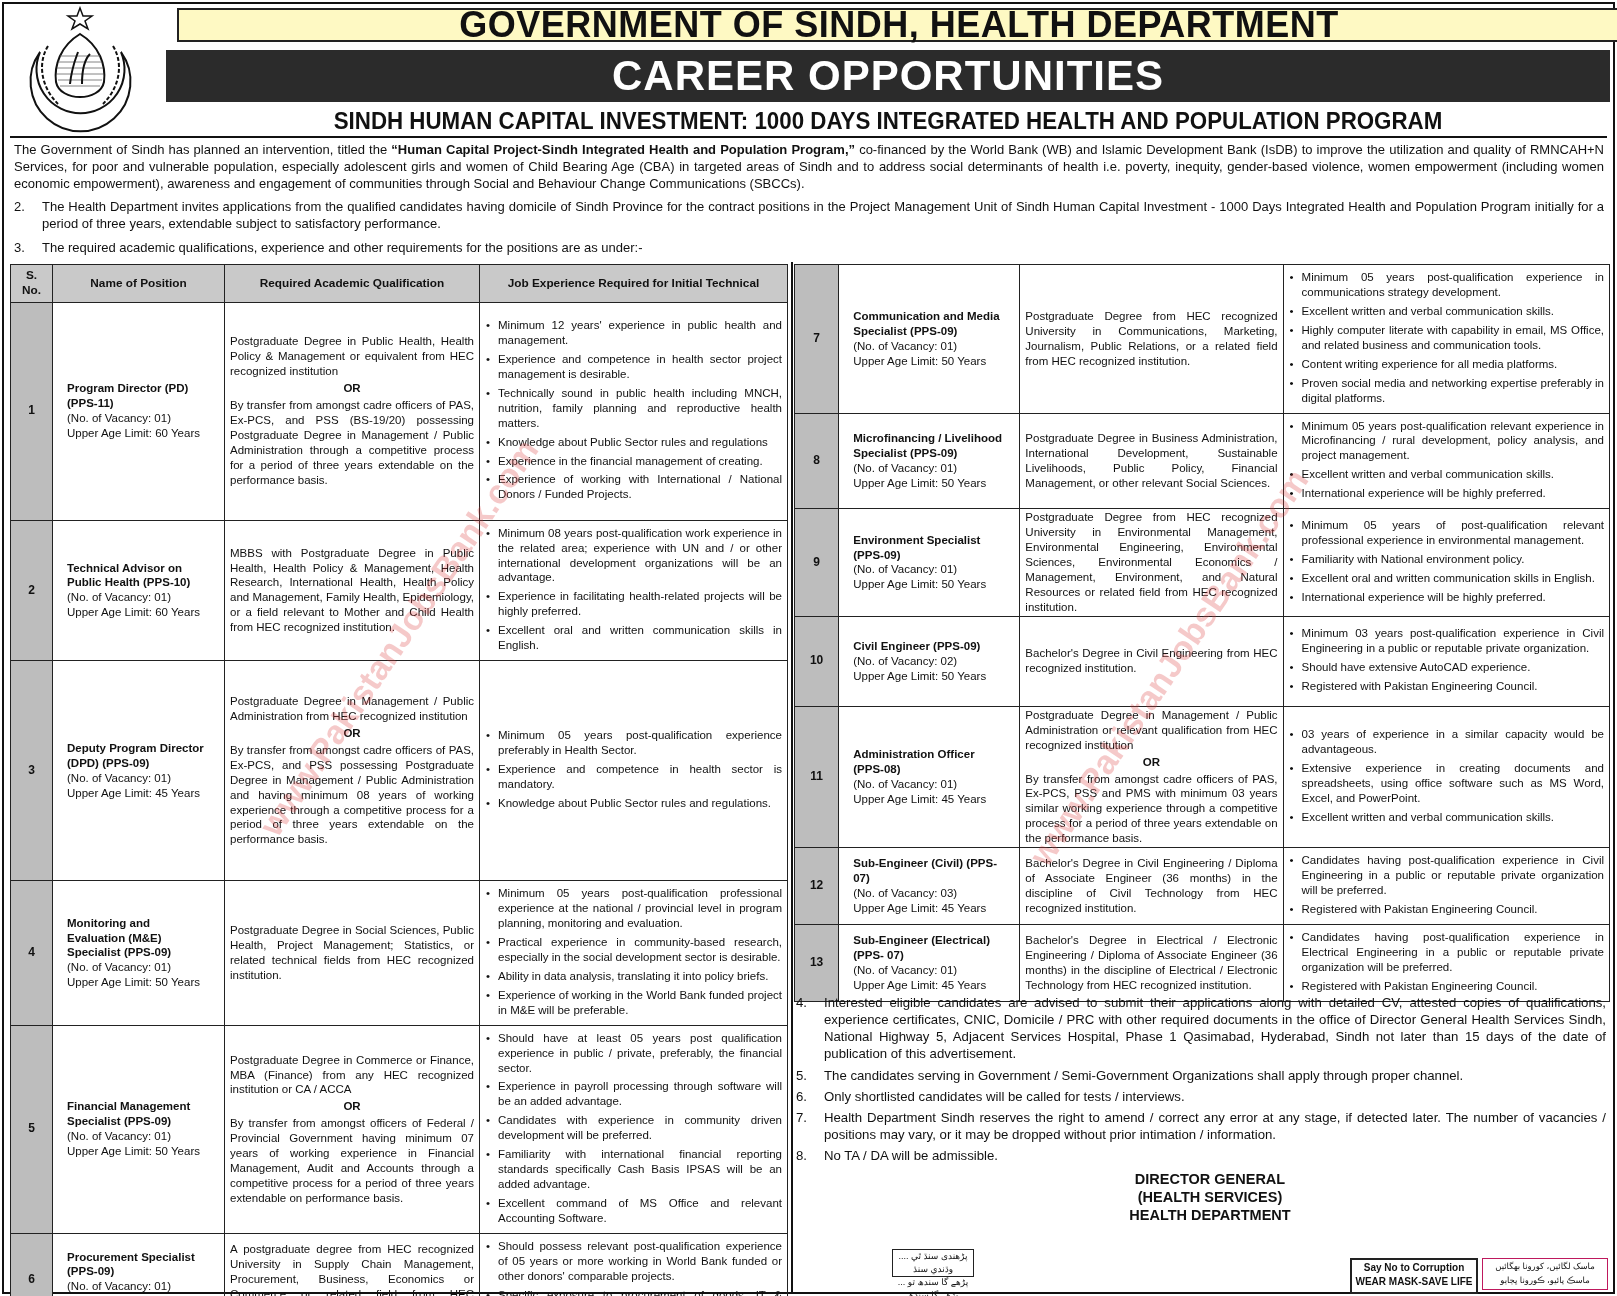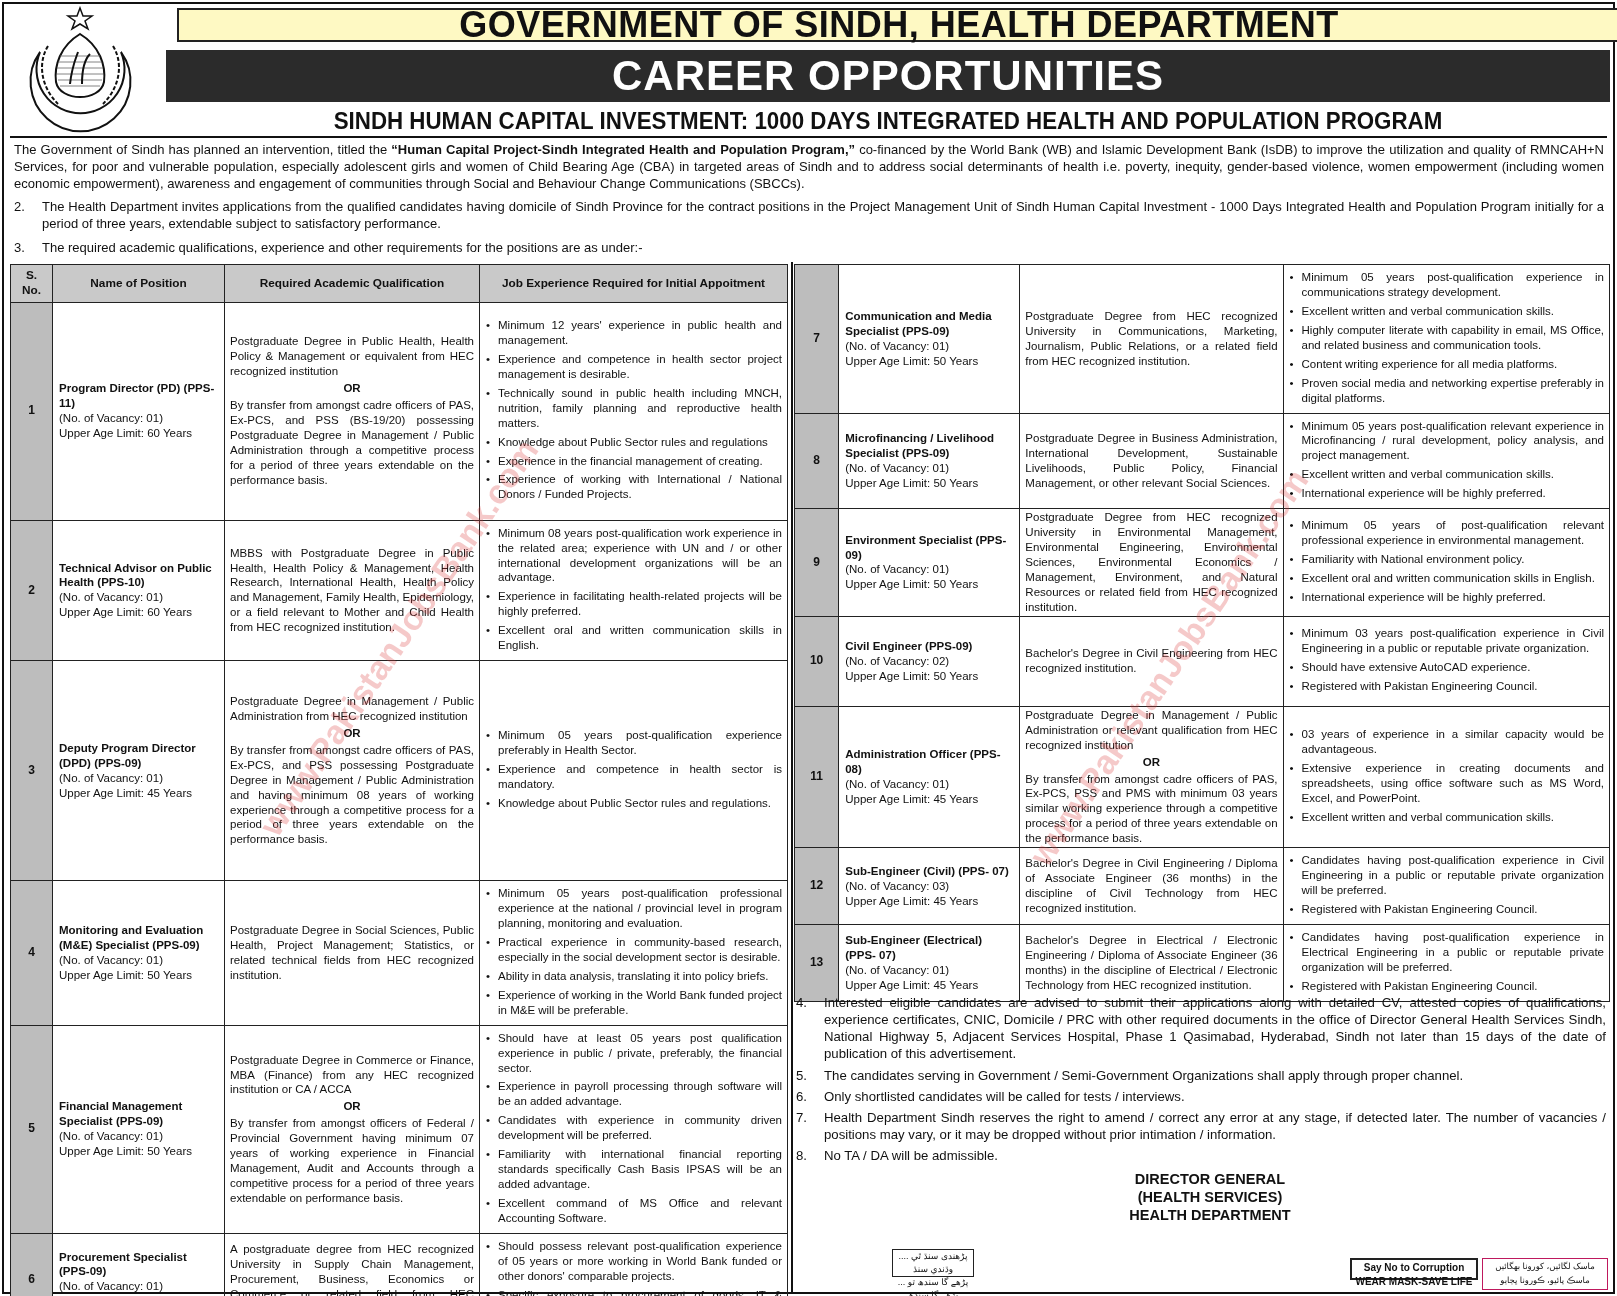--- a/index.html
+++ b/index.html
@@ -102,7 +102,7 @@
       <th style="width:42px">S. No.</th>
       <th>Name of Position</th>
       <th class="c-qual">Required Academic Qualification</th>
-      <th class="c-exp">Job Experience Required for Initial Appoitment</th>
+      <th class="c-exp">Job Experience Required for Initial Technical</th>
     </tr>
   </thead>
   <tbody id="left-body">

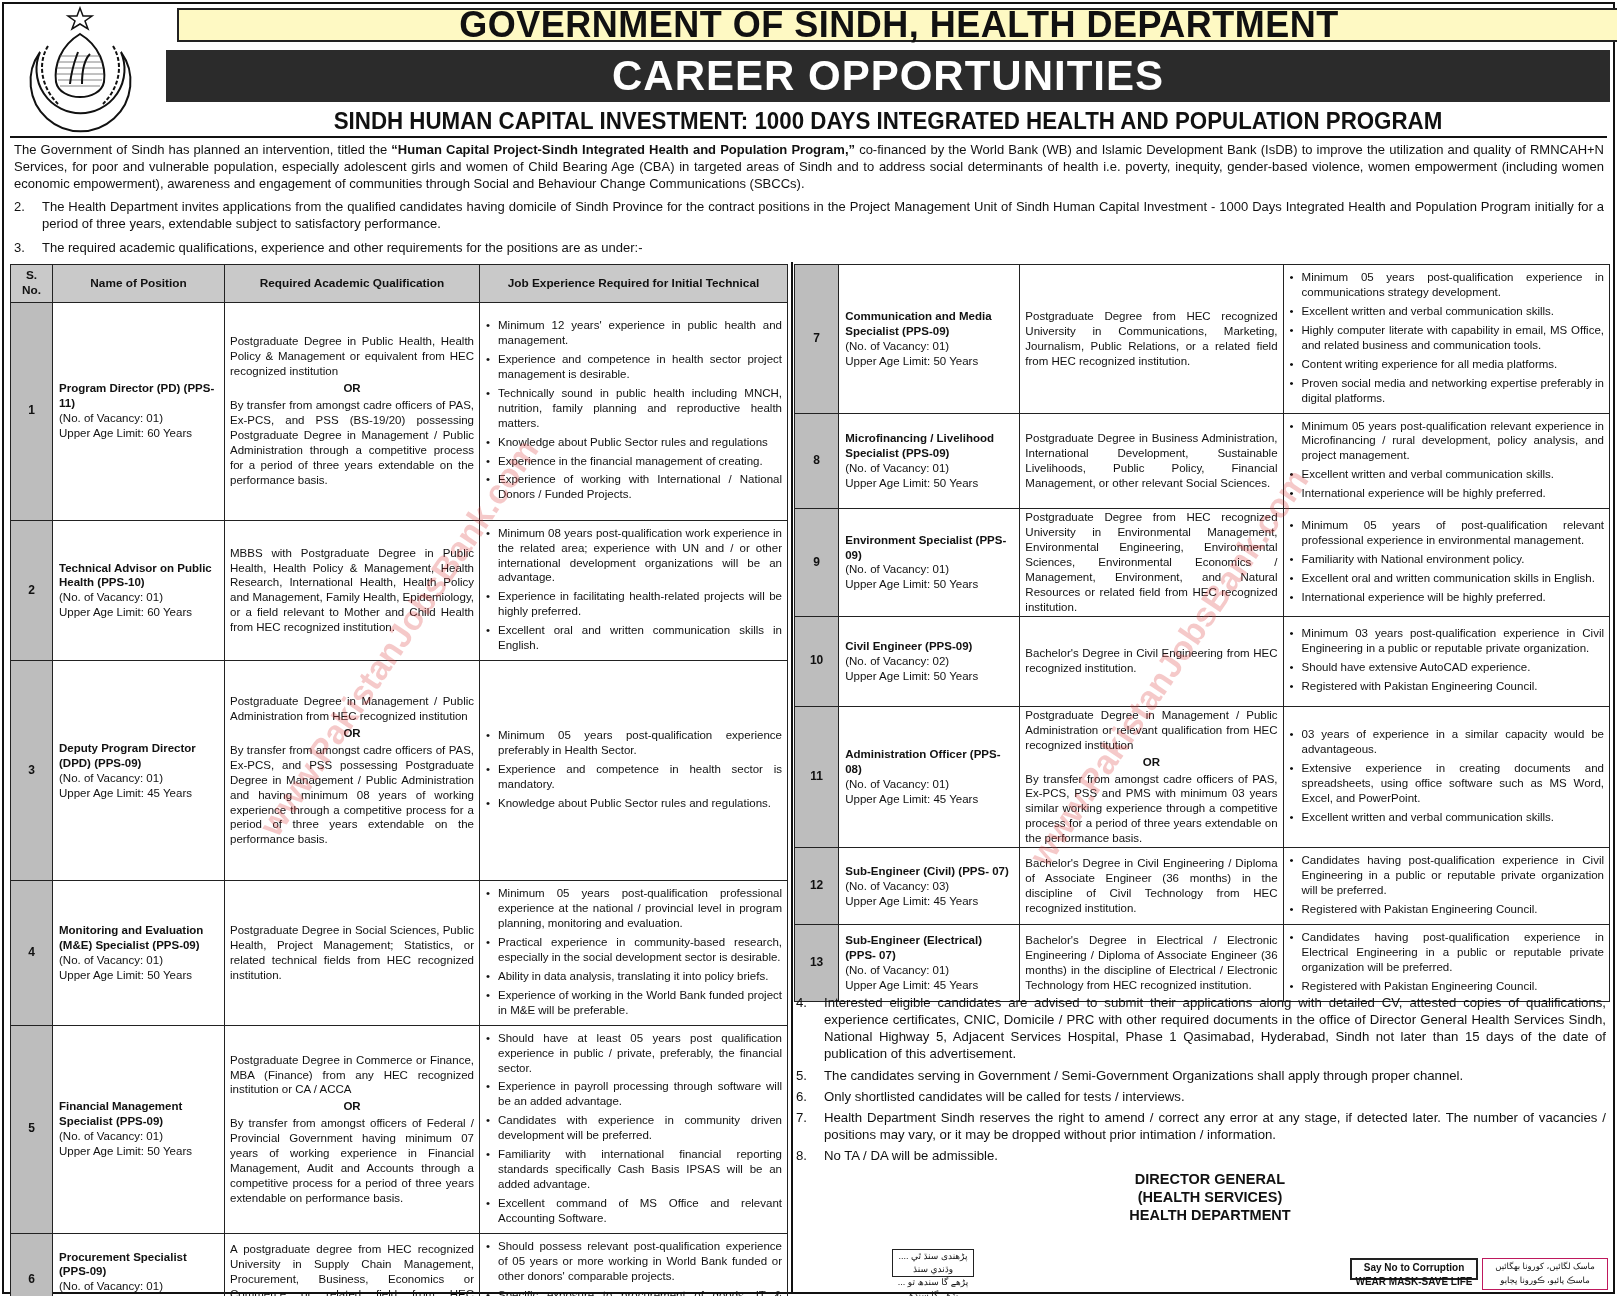--- a/index.html
+++ b/index.html
@@ -29,7 +29,7 @@
   table.jobs th, table.jobs td { border: 1px solid #222; vertical-align: middle; }
   table.jobs th { background: #c9c9c9; font-weight: bold; font-size: 11.8px; padding: 3px 4px; text-align: center; height: 20px; }
   td.sno { background: #bdbdbd; text-align: center; font-weight: bold; font-size: 12px; width: 42px; }
-  td.pos { padding: 3px 6px; width: 172px; }
+  td.pos { padding: 3px 14px; width: 172px; }
   td.pos .title { font-weight: bold; }
   td.qual { padding: 1px 5px; text-align: justify; }
   td.qual .or { text-align: center; font-weight: bold; margin: 2px 0; }

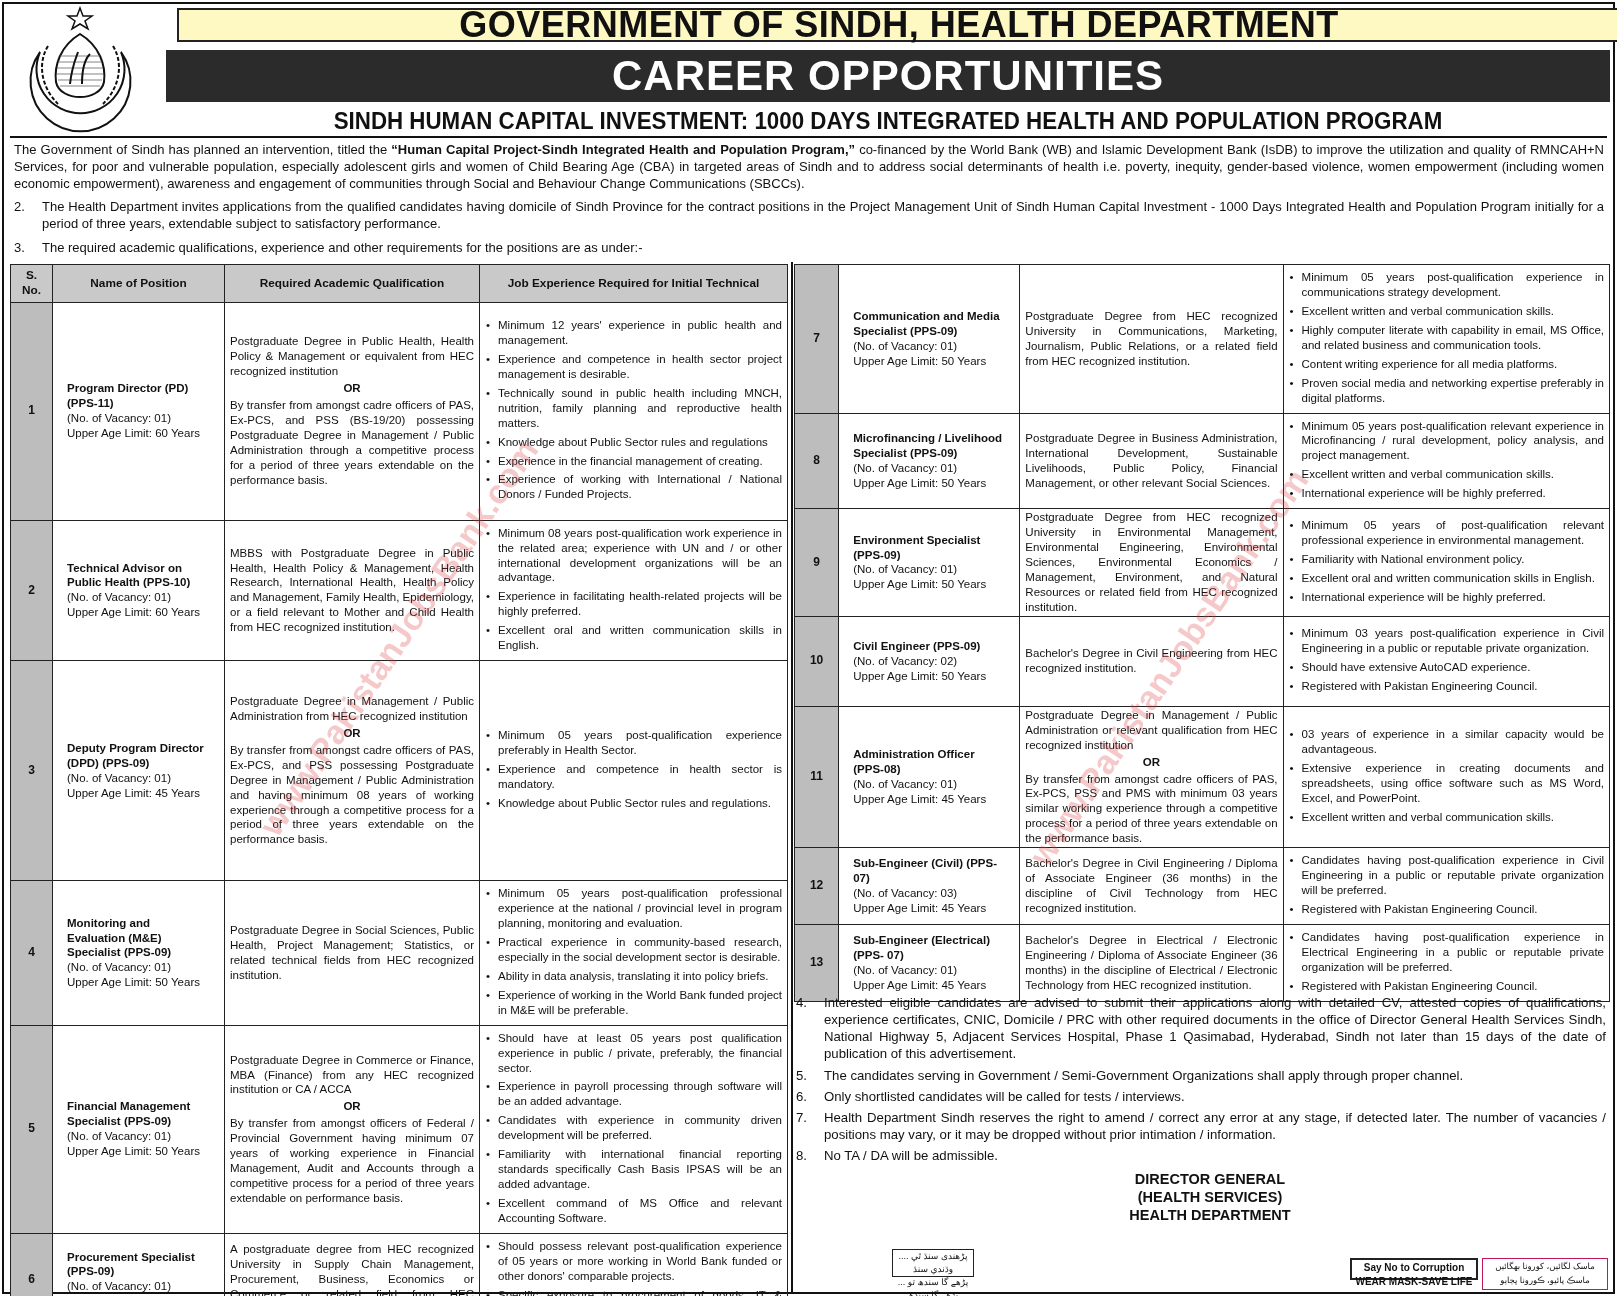--- a/index.html
+++ b/index.html
@@ -53,7 +53,7 @@
   .signature { position: absolute; left: 1010px; top: 1170px; width: 400px; text-align: center; font-weight: bold; font-size: 14.5px; line-height: 1.25; }
   .ref { position: absolute; left: 806px; top: 1262px; font-size: 12.5px; margin-top: 32px; }
   .urdu-box1 { position: absolute; left: 892px; top: 1249px; width: 82px; height: 28px; border: 1px solid #222; font-size: 9px; text-align: center; line-height: 13px; direction: rtl; }
-  .slogan { position: absolute; left: 1350px; top: 1258px; width: 128px; height: 22px; border: 2px solid #222; font-weight: bold; font-size: 10px; text-align: center; line-height: 14px; padding-top: 1px; }
+  .slogan { position: absolute; left: 1350px; top: 1258px; width: 128px; height: 36px; border: 2px solid #222; font-weight: bold; font-size: 10px; text-align: center; line-height: 14px; padding-top: 1px; }
   .urdu-box2 { position: absolute; left: 1482px; top: 1258px; width: 126px; height: 32px; border: 1px solid #be185d; font-size: 8.5px; text-align: center; line-height: 14px; direction: rtl; }
 
   .watermark { position: absolute; color: rgba(220, 60, 60, 0.28); font-size: 34px; font-weight: bold; transform: rotate(-56deg); transform-origin: left top; white-space: nowrap; pointer-events: none; }

